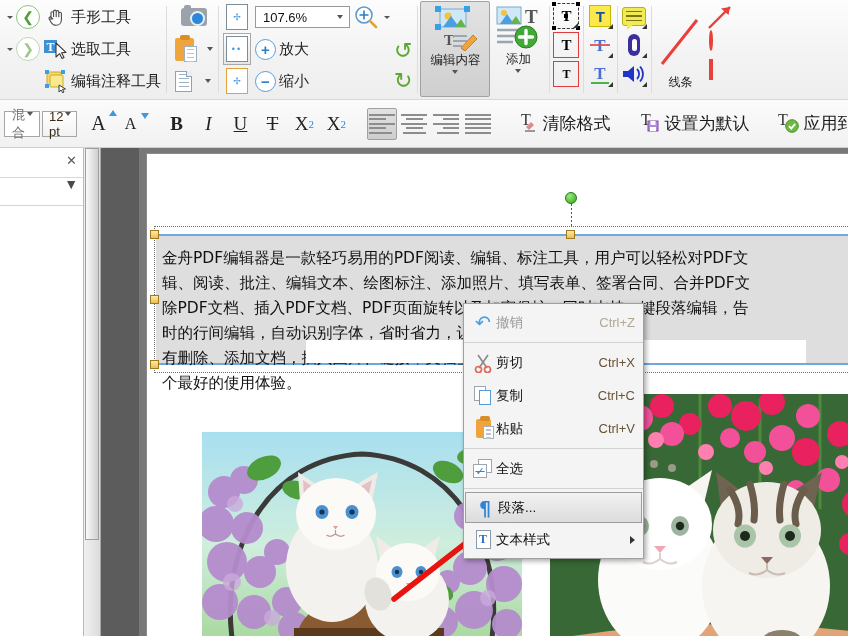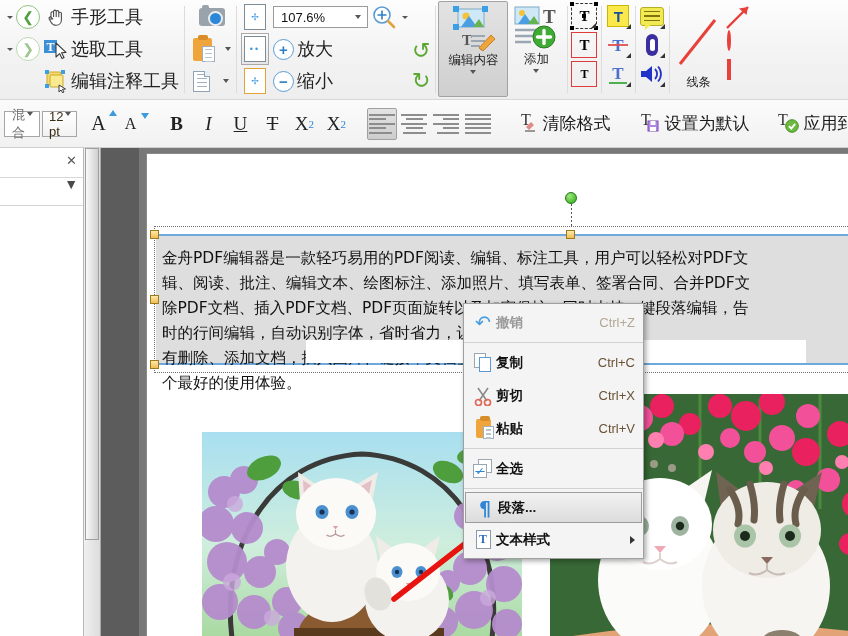--- a/index.html
+++ b/index.html
@@ -25,7 +25,7 @@
   }
   .rcol { display: flex; flex-direction: column; justify-content: flex-start; }
   .rrow { display: flex; align-items: center; height: 32px; gap: 3px; padding: 0 2px; }
-  .lbl { font-size: 18px; color: #222; white-space: nowrap; }
+  .lbl { font-size: 15px; color: #222; white-space: nowrap; }
 
   .caret { width: 0; height: 0; border-left: 3.5px solid transparent;
            border-right: 3.5px solid transparent; border-top: 4px solid #555; margin-left: 2px;}

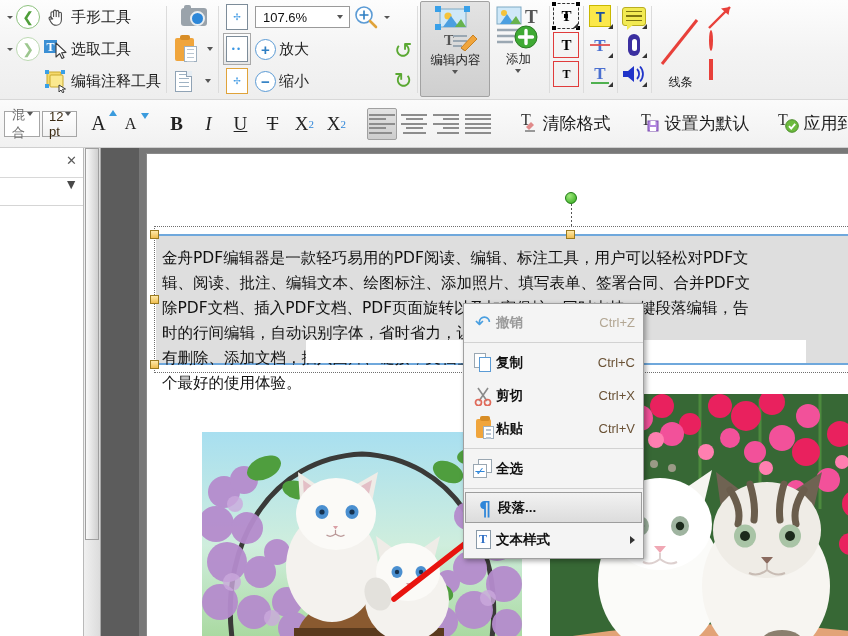--- a/index.html
+++ b/index.html
@@ -222,7 +222,7 @@
   }
   .mi { display:flex; align-items:center; height:33px; padding:0 8px 0 6px; position:relative; }
   .mi .mico { width:26px; display:flex; align-items:center; justify-content:center; flex:none; }
-  .mi .mlabel { flex:1; white-space:nowrap;font-weight:bold; }
+  .mi .mlabel { flex:1; white-space:nowrap; }
   .mi .mkey { color:#6a5236; font-size:13px; font-family:"Liberation Sans",sans-serif; }
   .mi.disabled .mlabel { color:#9b9b9b; }
   .mi.disabled .mkey { color:#b3a794; }

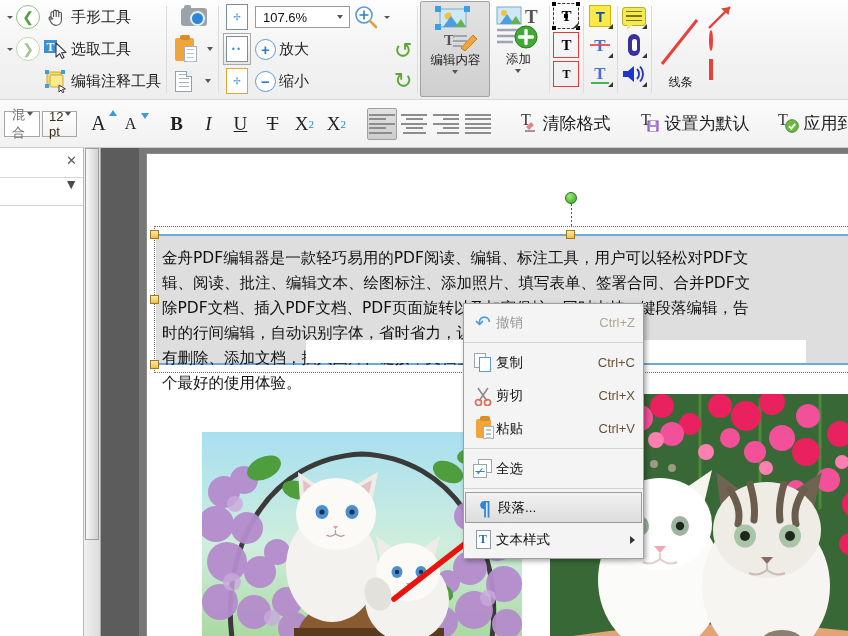--- a/index.html
+++ b/index.html
@@ -849,17 +849,6 @@
 
     <div class="mi">
       <span class="mico">
-        <span class="copy-ico">
-            <b></b>
-            <s></s>
-          </span>
-      </span>
-      <span class="mlabel">复制</span>
-      <span class="mkey">Ctrl+C</span>
-    </div>
-
-    <div class="mi">
-      <span class="mico">
         <svg width="20" height="20" viewBox="0 0 20 20">
           <path d="M5 2 L14 15 M15 2 L6 15" stroke="#8a8a8a" stroke-width="1.6" fill="none"></path>
           <circle cx="5.5" cy="16.5" r="3" fill="none" stroke="#e06a5a" stroke-width="1.7"></circle>
@@ -868,6 +857,17 @@
       </span>
       <span class="mlabel">剪切</span>
       <span class="mkey">Ctrl+X</span>
+    </div>
+
+    <div class="mi">
+      <span class="mico">
+        <span class="copy-ico">
+            <b></b>
+            <s></s>
+          </span>
+      </span>
+      <span class="mlabel">复制</span>
+      <span class="mkey">Ctrl+C</span>
     </div>
 
     <div class="mi">

